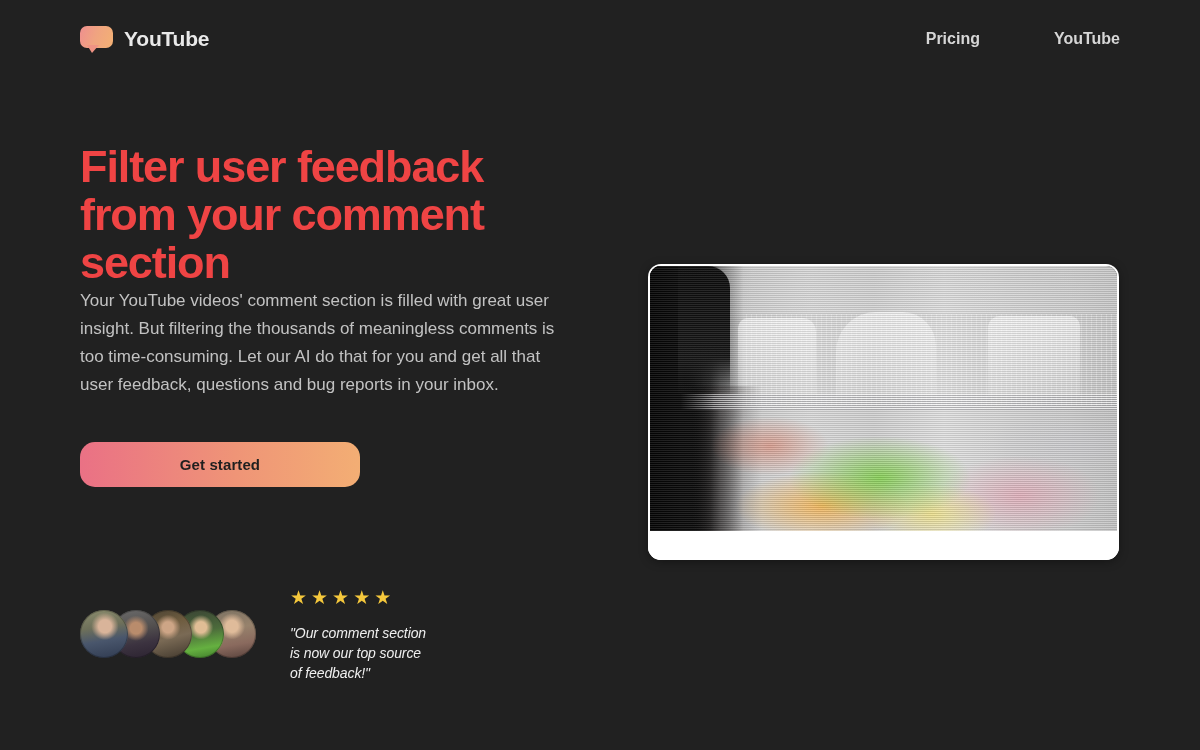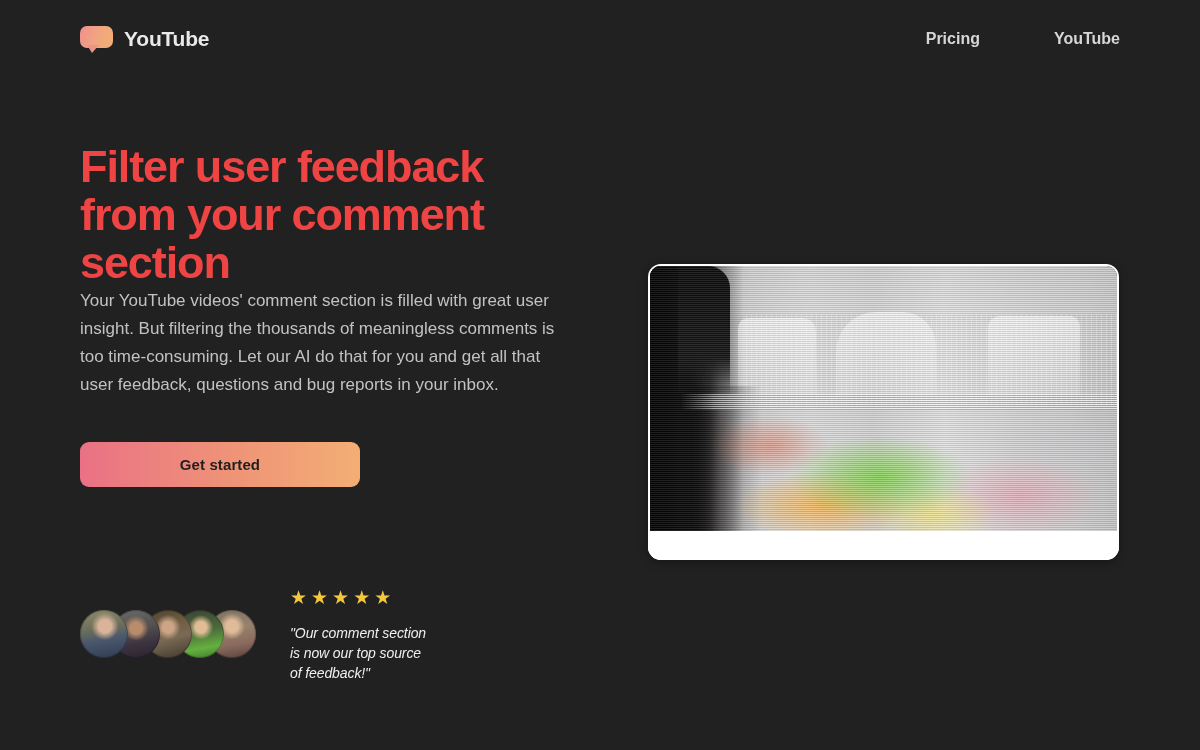--- a/index.html
+++ b/index.html
@@ -117,7 +117,7 @@
     width: 280px;
     height: 45px;
     border: none;
-    border-radius: 9px;
+    border-radius: 15px;
     background: linear-gradient(90deg, #ea7185 0%, #ef9477 55%, #f3ae74 100%);
     color: #1f1f1f;
     font-family: "Liberation Sans", sans-serif;

